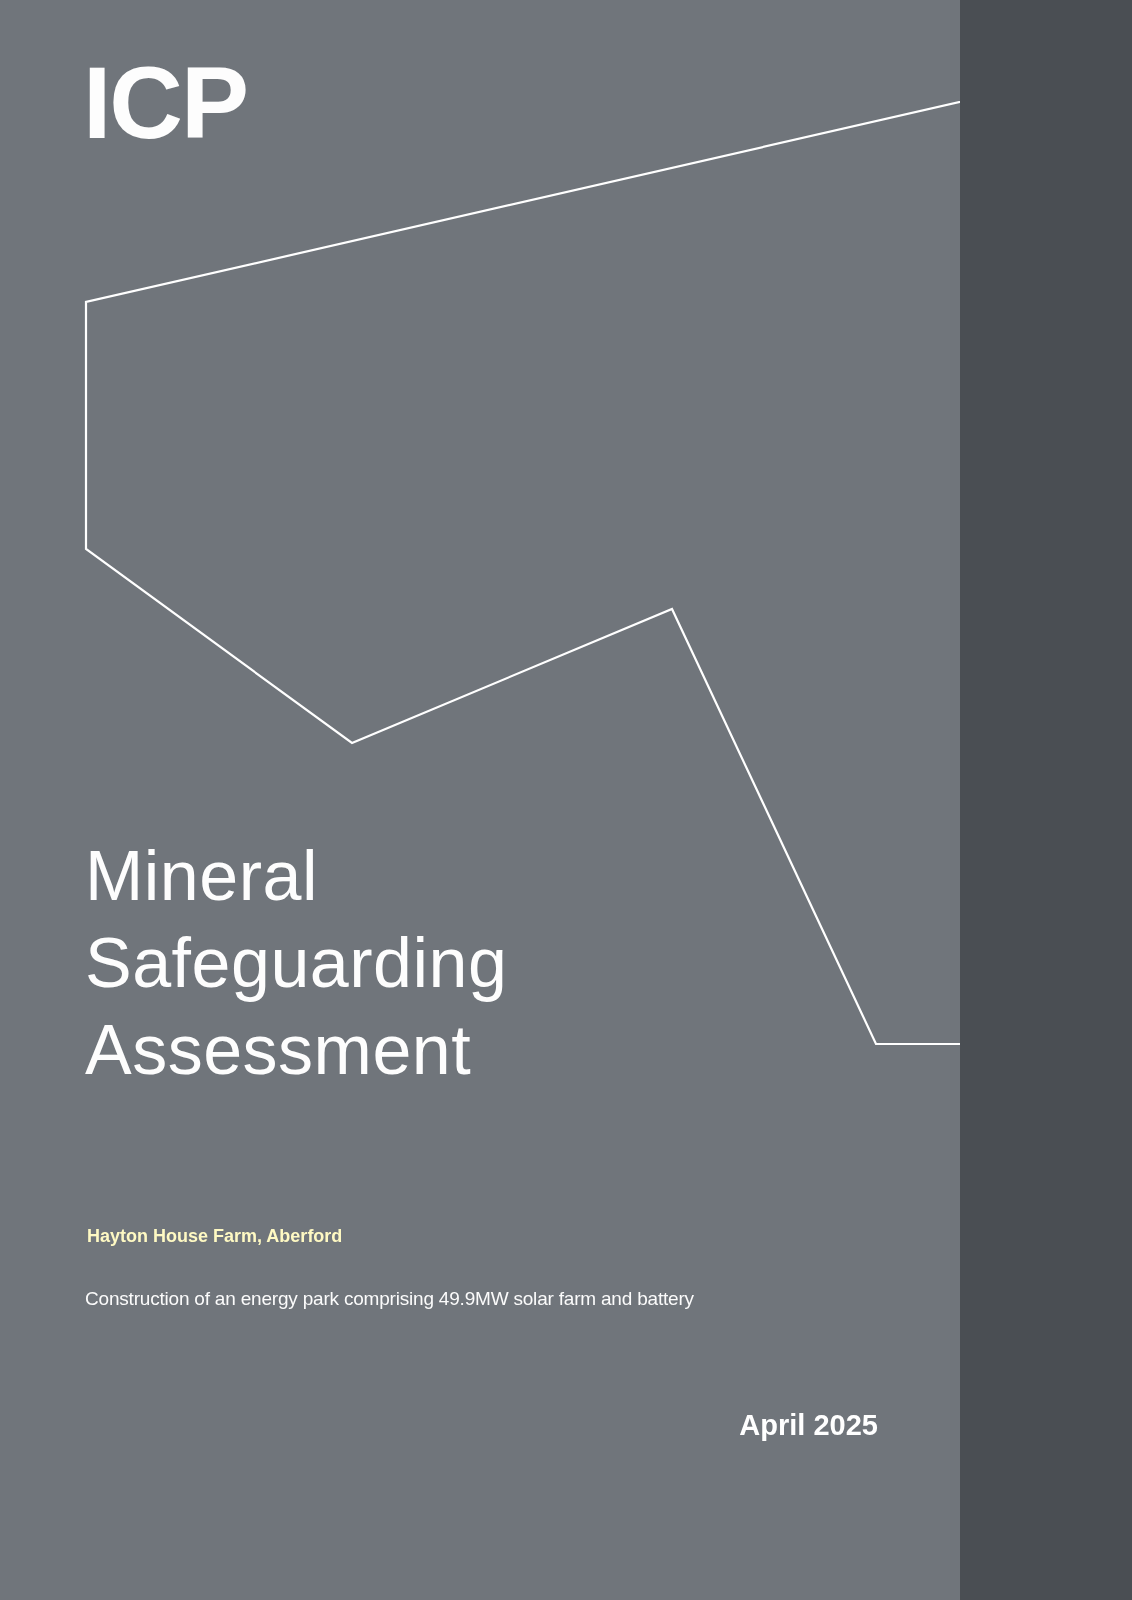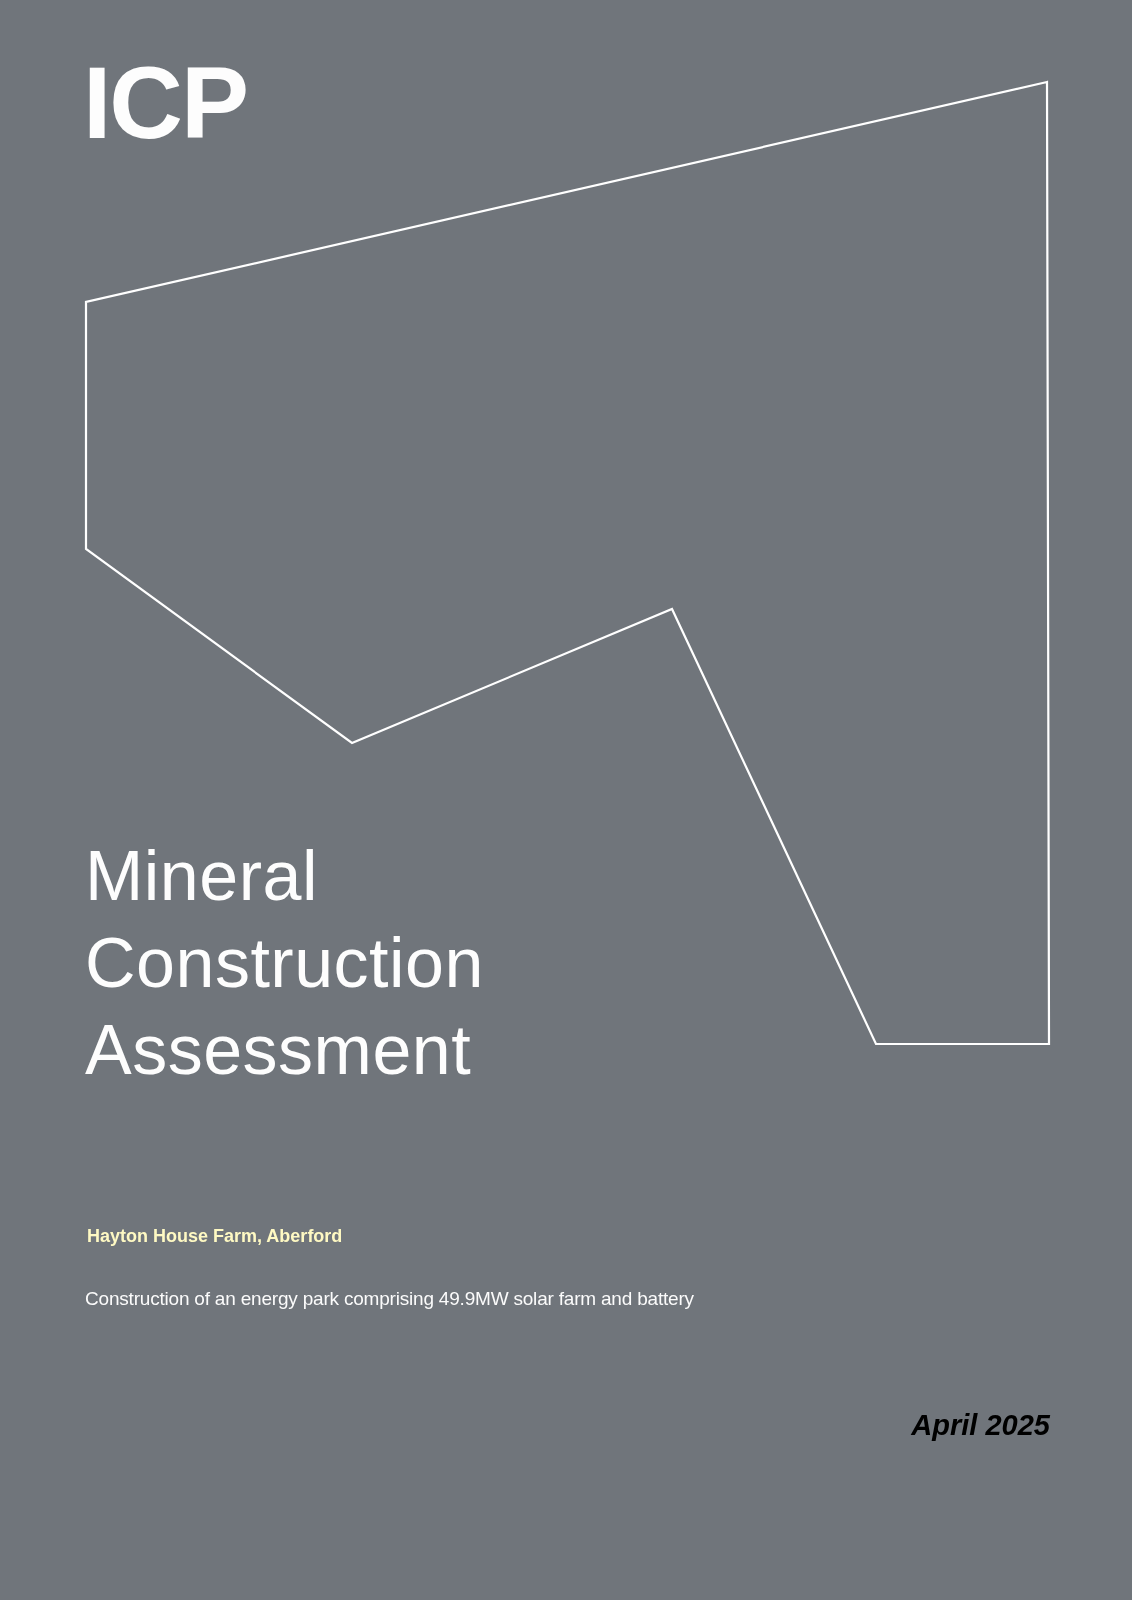--- a/index.html
+++ b/index.html
@@ -9,7 +9,7 @@
   }
   .page {
     position: relative;
-    width: 1132px;
+    width: 960px;
     height: 1600px;
     background: #70757b;
     overflow: hidden;

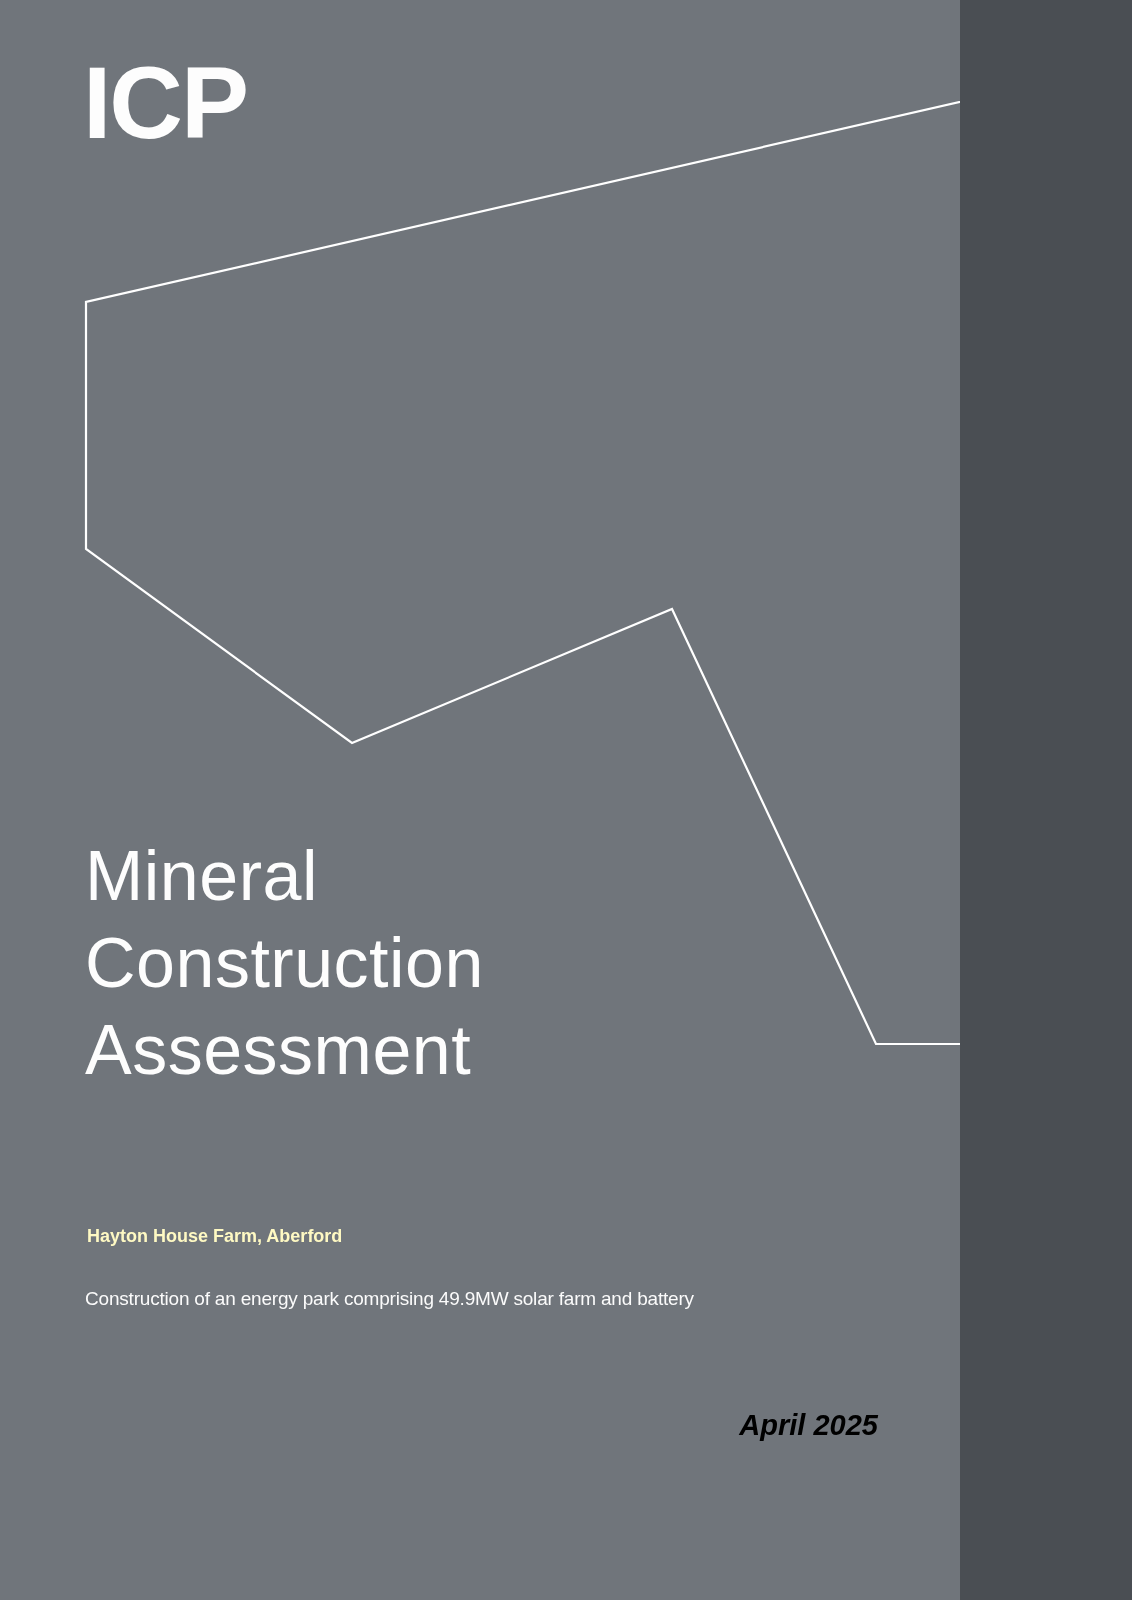--- a/index.html
+++ b/index.html
@@ -95,7 +95,7 @@
 
   <div class="title">
     <div>Mineral</div>
-    <div>Construction</div>
+    <div>Safeguarding</div>
     <div>Assessment</div>
   </div>
 

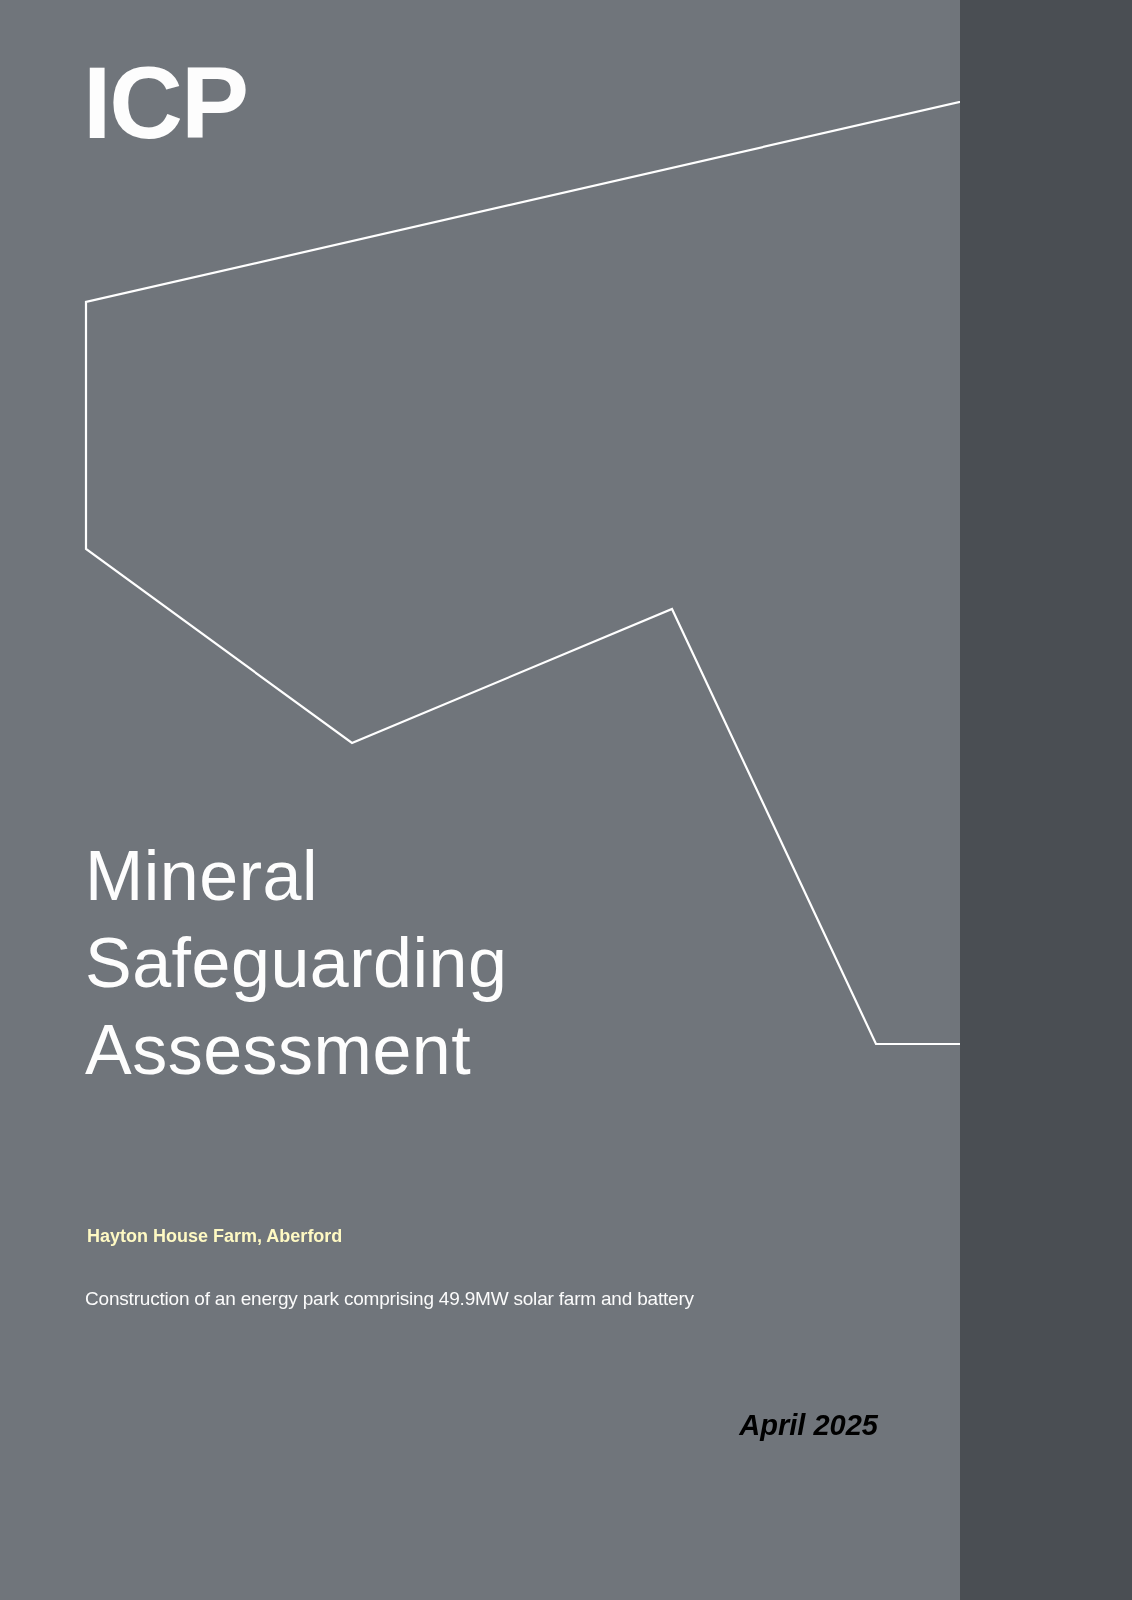--- a/index.html
+++ b/index.html
@@ -78,8 +78,7 @@
     line-height: 36px;
     font-weight: 700;
     text-align: left;
-    color: #000000;
-    font-style: italic;
+    color: #ffffff;
   }
 </style>
 </head>

